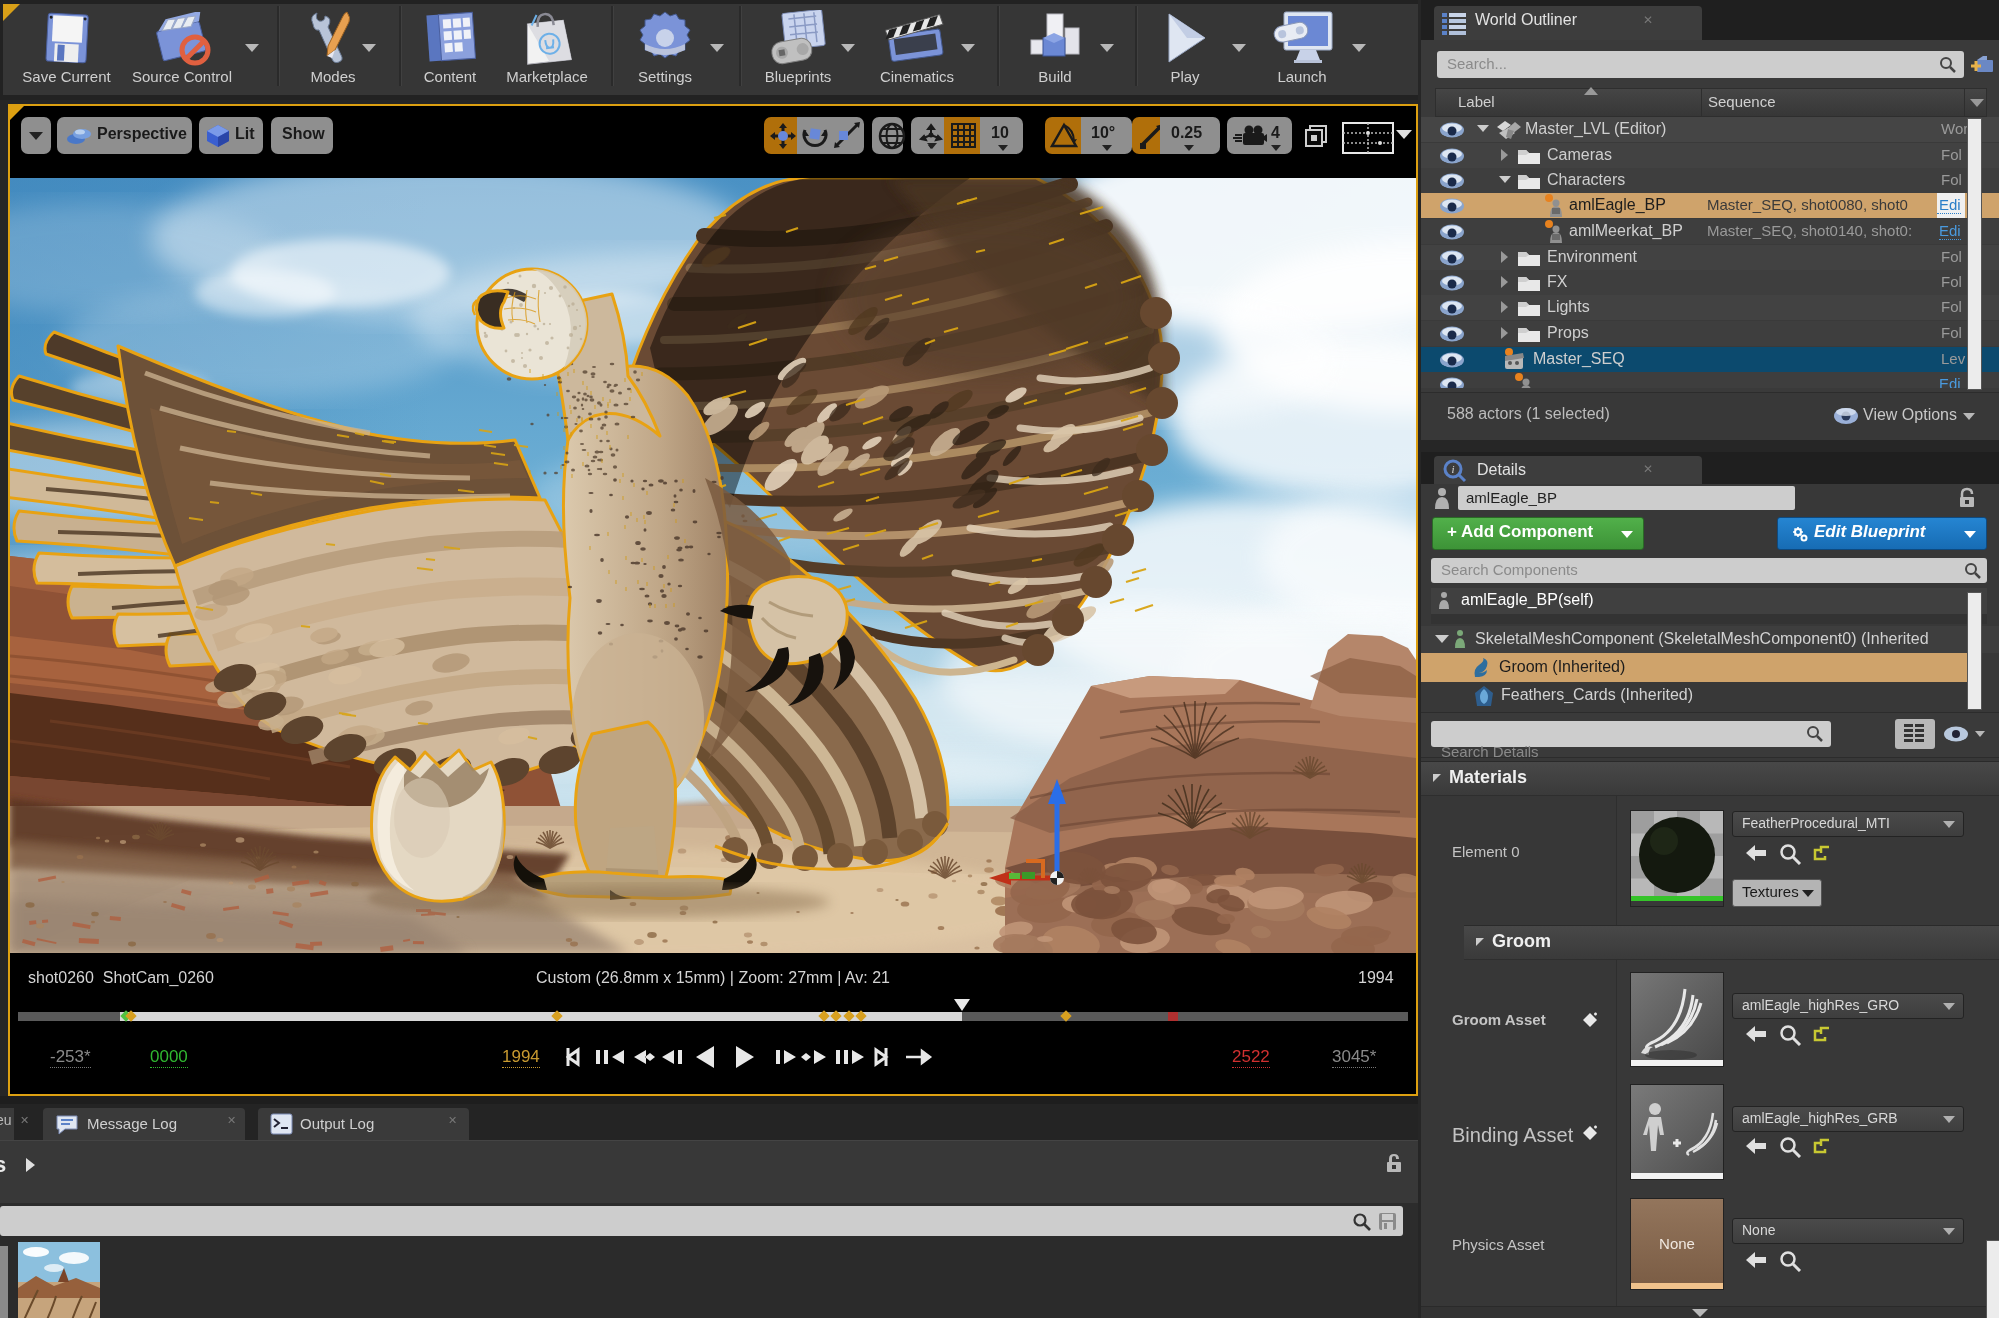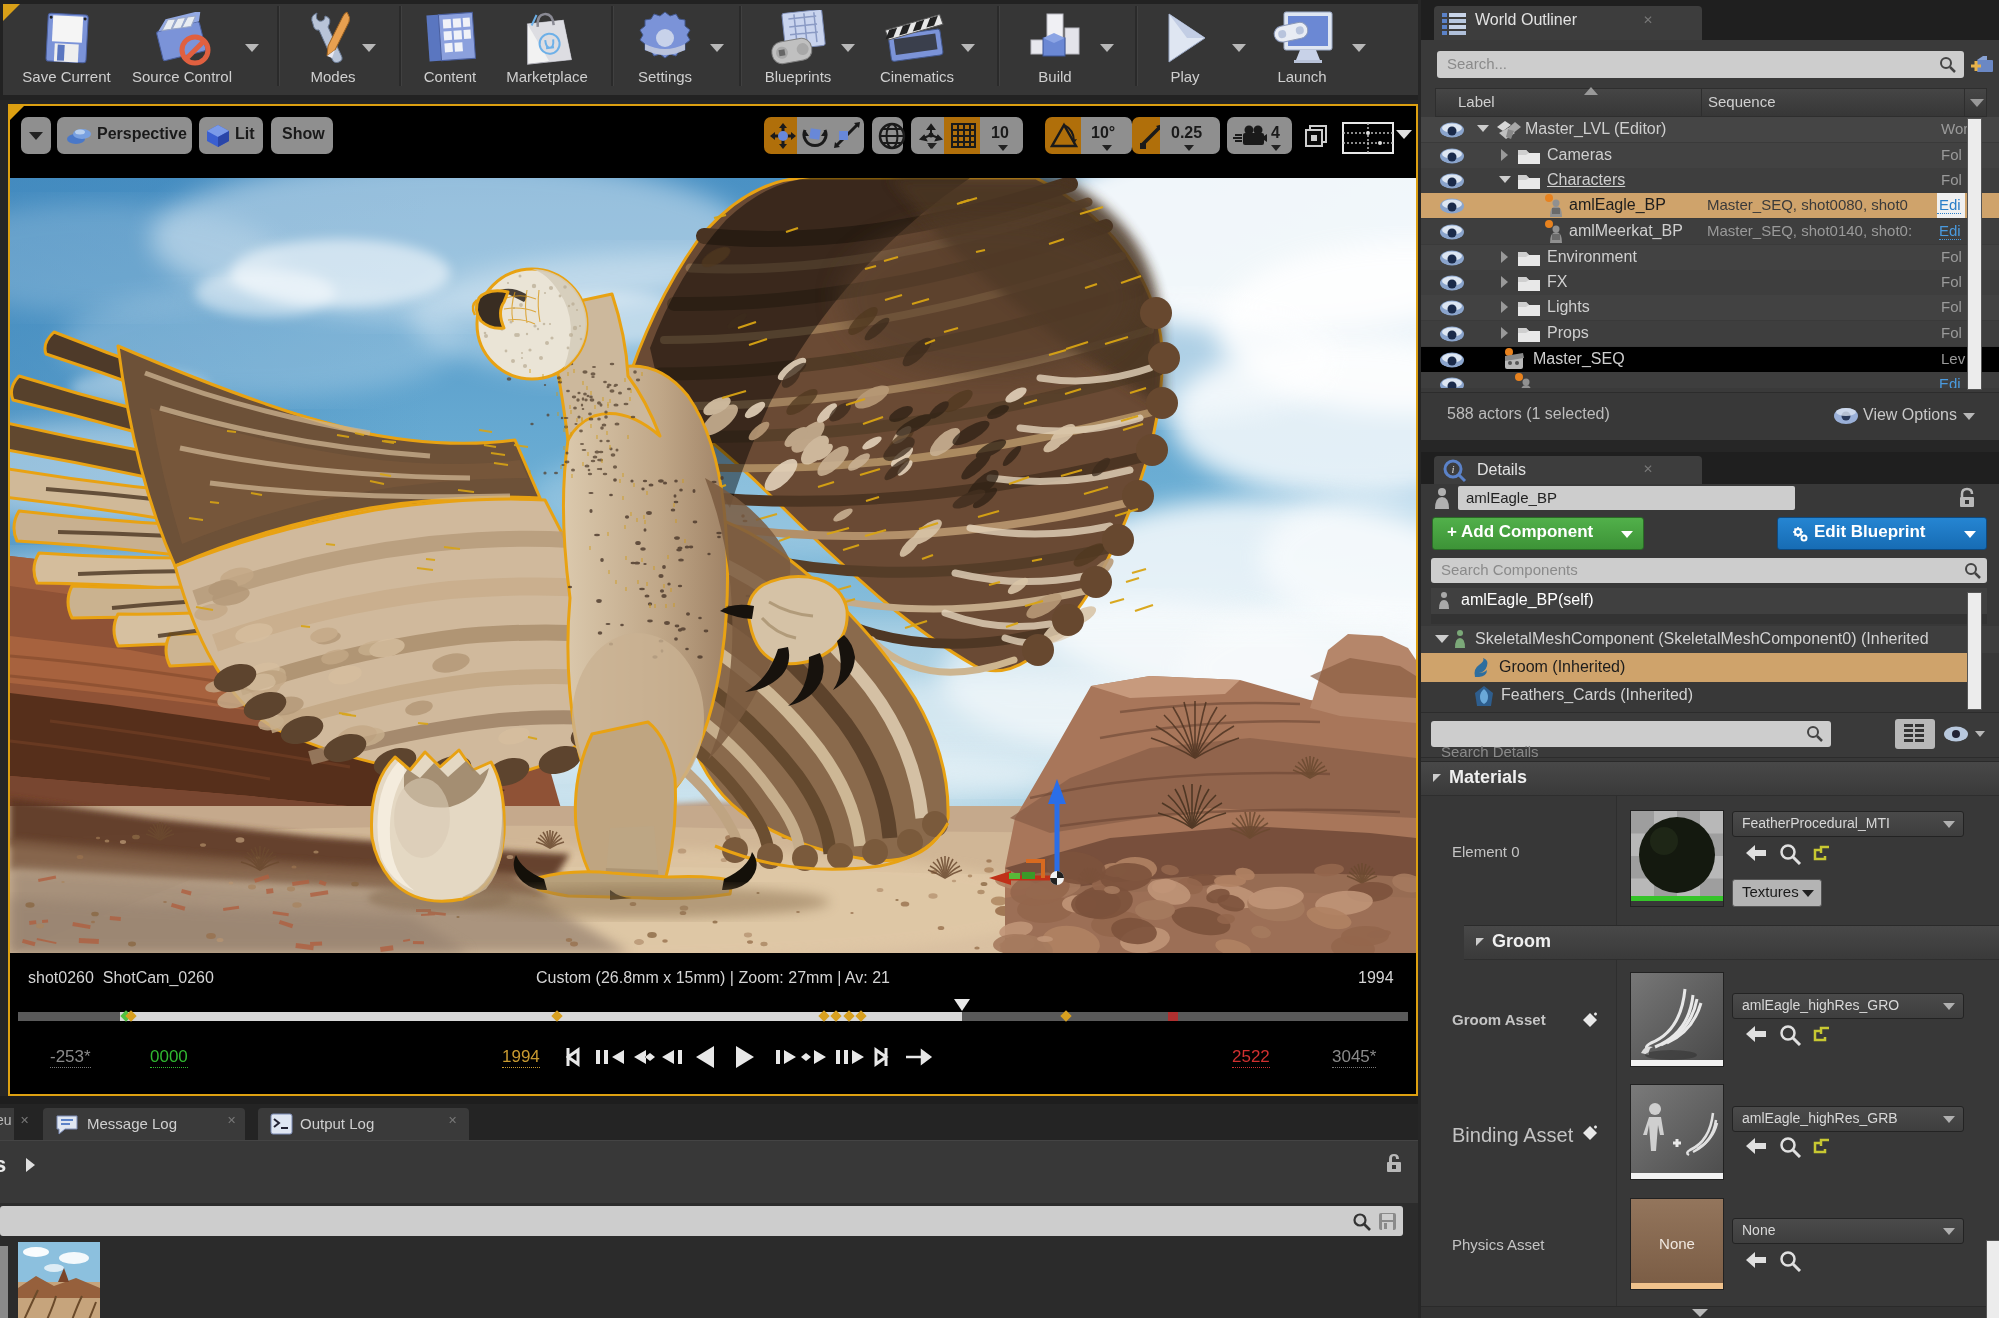--- a/index.html
+++ b/index.html
@@ -1587,7 +1587,7 @@
             <path d="M1 3 h8 l3 3 h11 v11 h-22 z" fill="#e8e8e8"></path>
             <path d="M1 3 h8 l3 3 -3 2 h-8 z" fill="#cfcfcf"></path>
           </svg>
-          <div class="abs" style="left:126px;top:3px;font-size:16px;color:#cfcfcf;white-space:nowrap;text-decoration:underline;">Characters</div>
+          <div class="abs" style="left:126px;top:3px;font-size:16px;color:#cfcfcf;white-space:nowrap;">Characters</div>
           <div class="abs" style="left:520px;top:3px;font-size:15px;color:#9a9a9a;">Fol</div>
         </div>
     <div class="abs" style="left:0;top:78px;width:578px;height:25px;background:#cfa36b;">

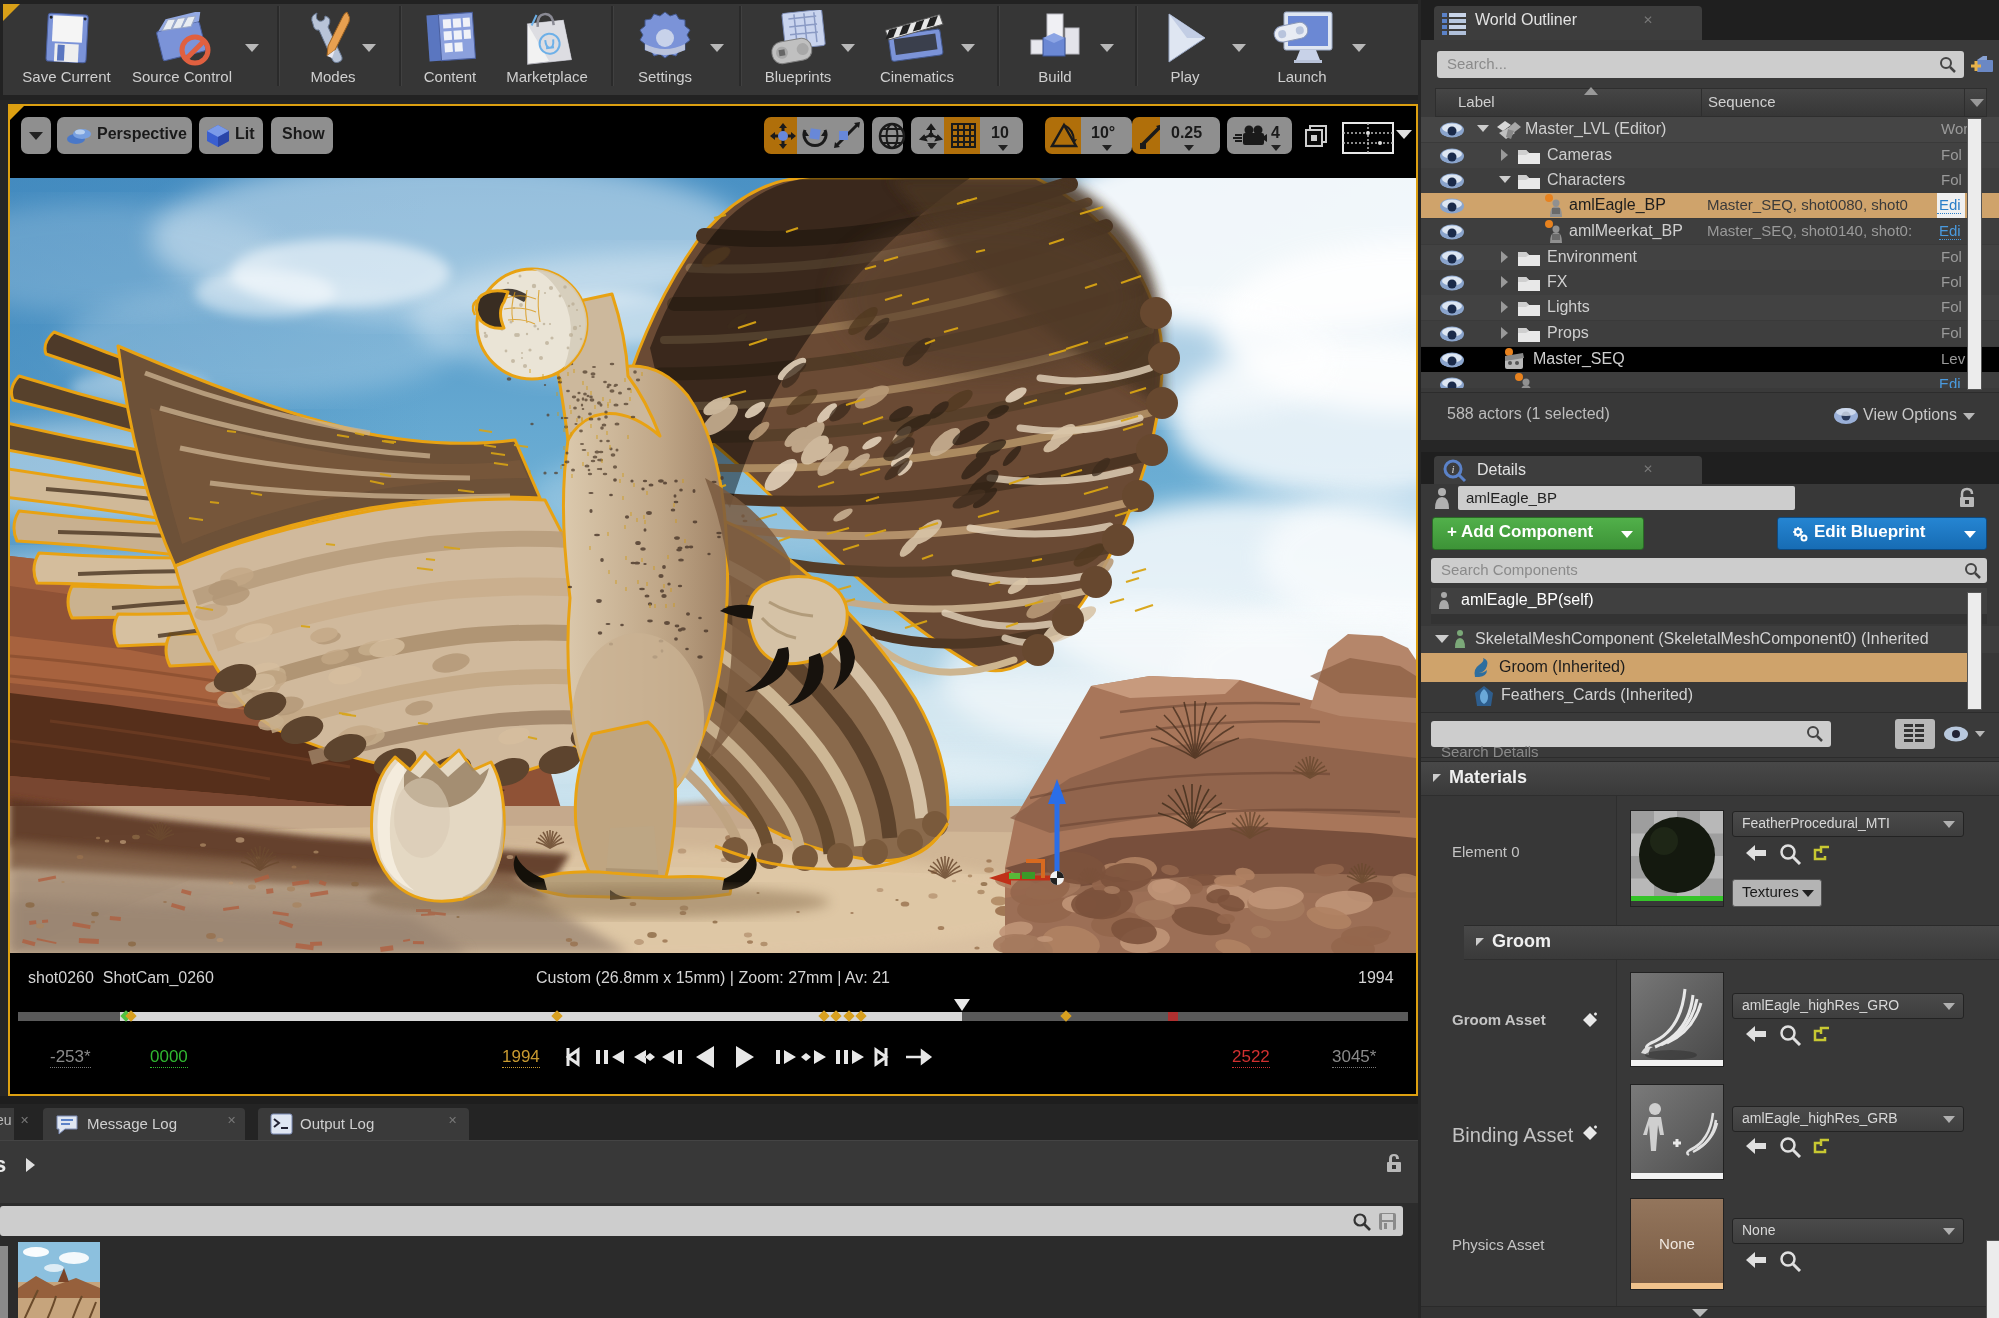--- a/index.html
+++ b/index.html
@@ -1678,7 +1678,7 @@
           <div class="abs" style="left:126px;top:3px;font-size:16px;color:#cfcfcf;white-space:nowrap;">Props</div>
           <div class="abs" style="left:520px;top:3px;font-size:15px;color:#9a9a9a;">Fol</div>
         </div>
-    <div class="abs" style="left:0;top:232px;width:578px;height:25px;background:#000000;">
+    <div class="abs" style="left:0;top:232px;width:578px;height:25px;background:#0c4a6e;">
           <svg class="abs" style="left:18px;top:5px;" width="26" height="17" viewBox="0 0 26 17">
             <ellipse cx="13" cy="8" rx="12" ry="7.5" fill="#8aa4cc"></ellipse>
             <ellipse cx="13" cy="6" rx="10" ry="4.5" fill="#dde6f2"></ellipse>

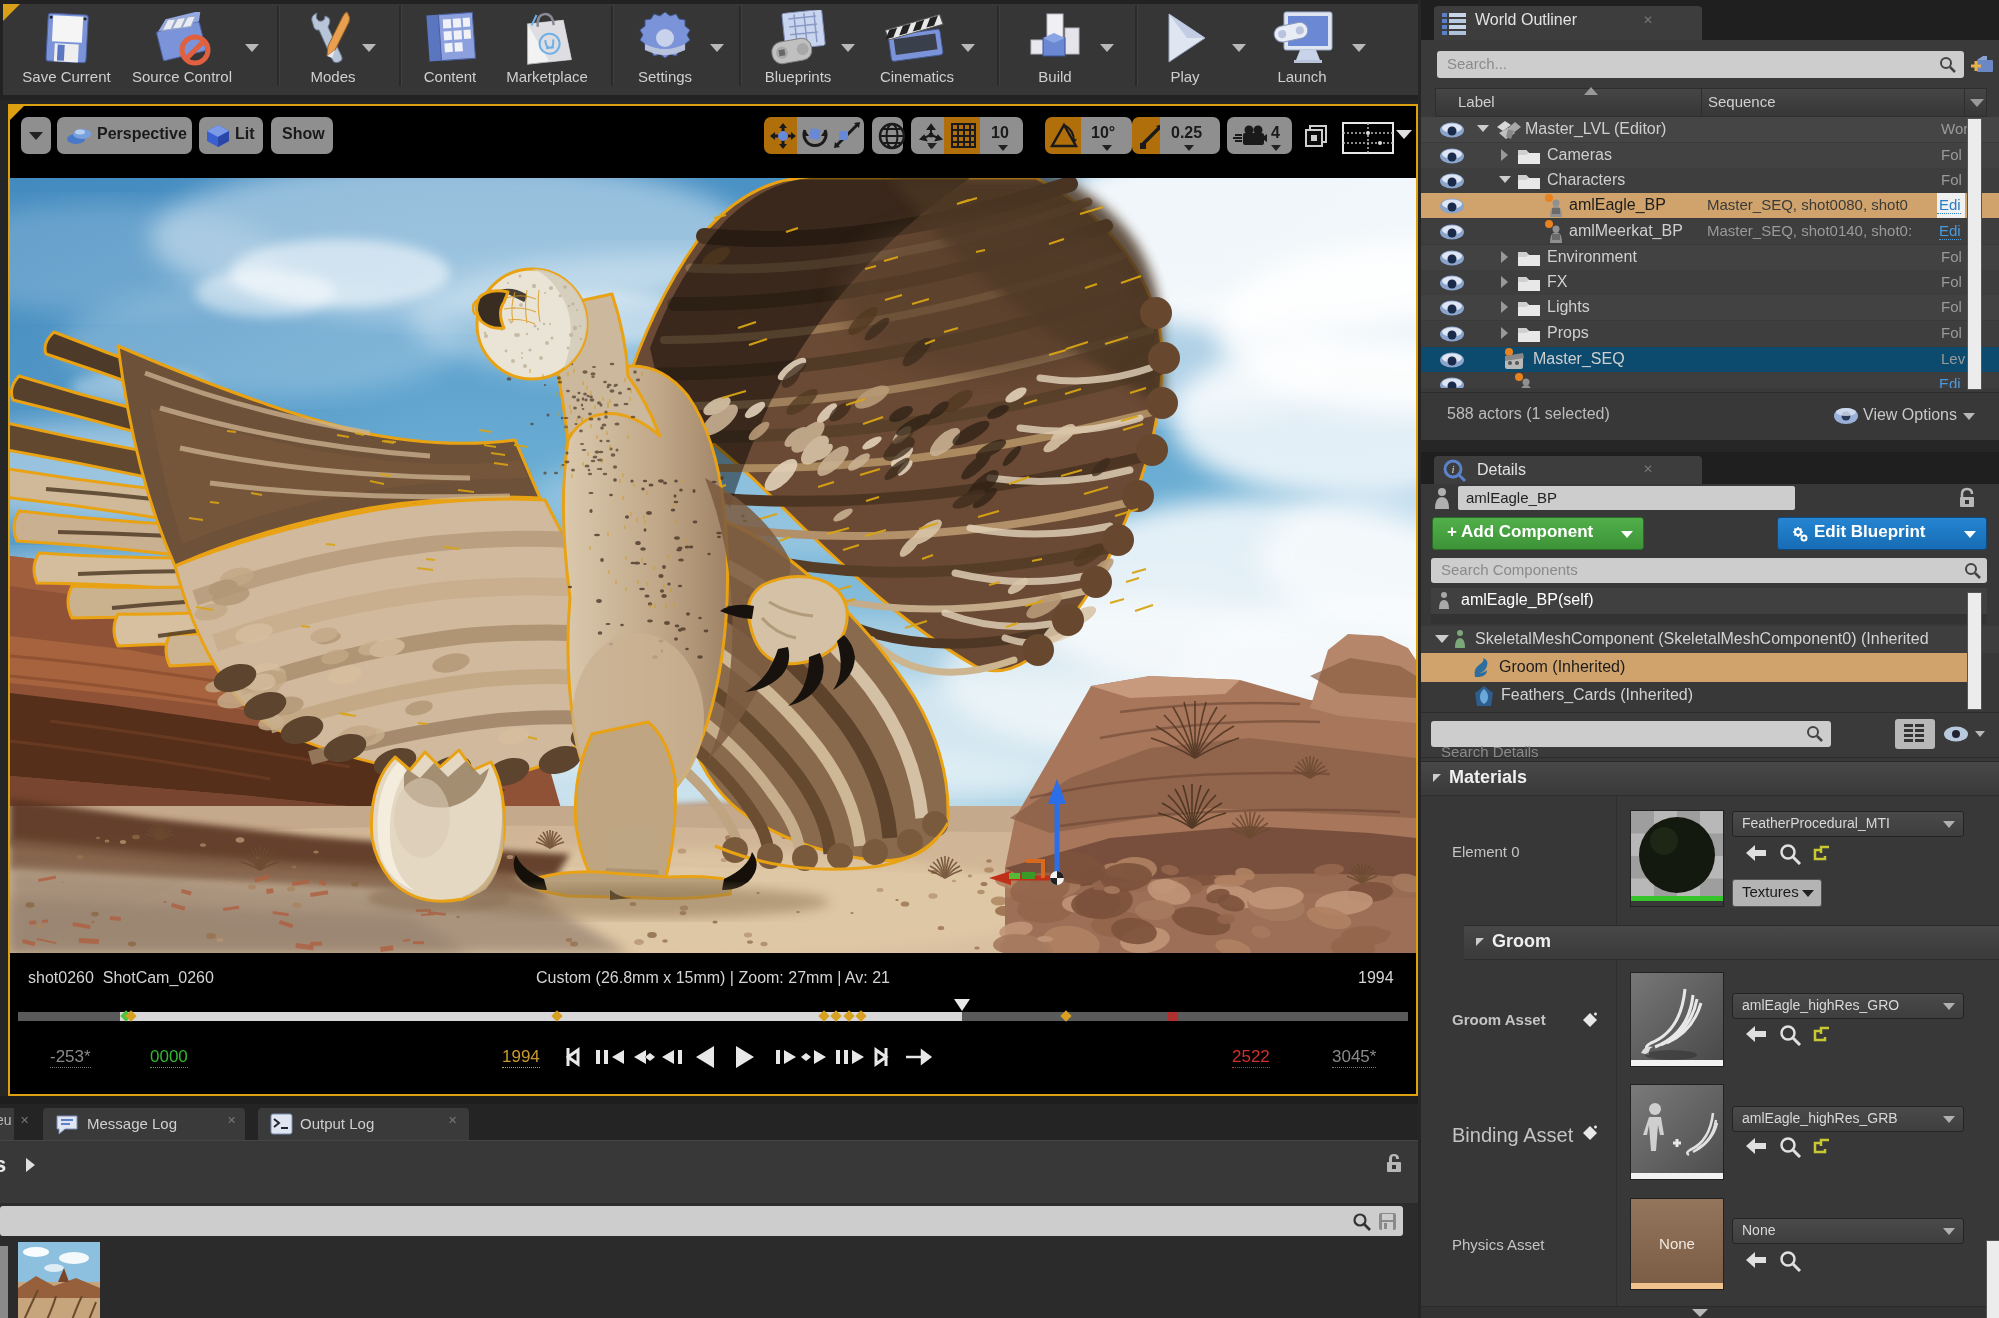--- a/index.html
+++ b/index.html
@@ -1752,7 +1752,7 @@
       <div class="abs" style="right:10px;top:13px;width:0;height:0;border-left:6px solid transparent;border-right:6px solid transparent;border-top:7px solid #fff;"></div>
     </div>
     <div class="abs" style="left:356px;top:517px;width:208px;height:31px;background:linear-gradient(#2585d2,#176cb4);border-radius:3px;border:1px solid #0e4a80;">
-      <div style="padding:4px 0 0 36px;font-size:17px;font-weight:bold;color:#fff;">Edit Blueprint</div>
+      <div style="padding:4px 0 0 36px;font-size:17px;font-weight:bold;color:#fff;font-style:italic;">Edit Blueprint</div>
       <svg class="abs" style="left:12px;top:6px;" width="20" height="20" viewBox="0 0 20 20">
           <circle cx="8" cy="8" r="3" fill="none" stroke="#fff" stroke-width="2"></circle>
           <circle cx="14" cy="14" r="2.5" fill="none" stroke="#fff" stroke-width="2"></circle>

